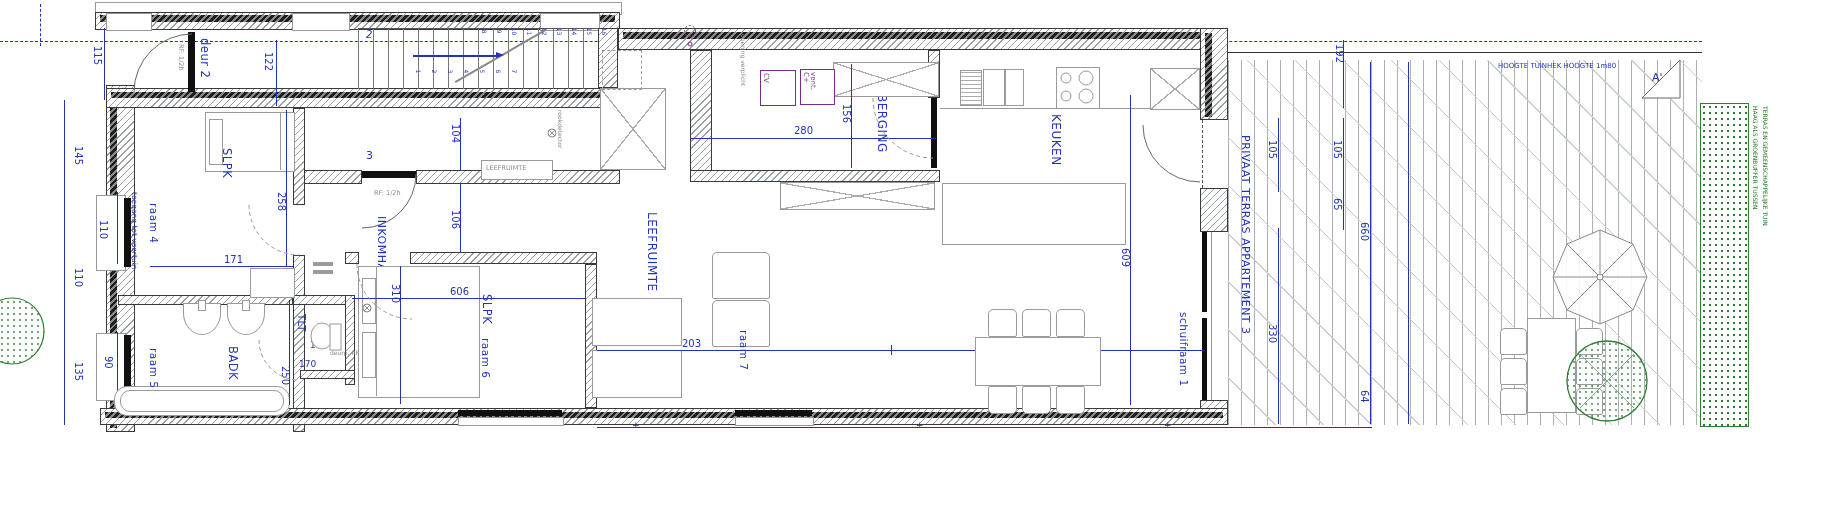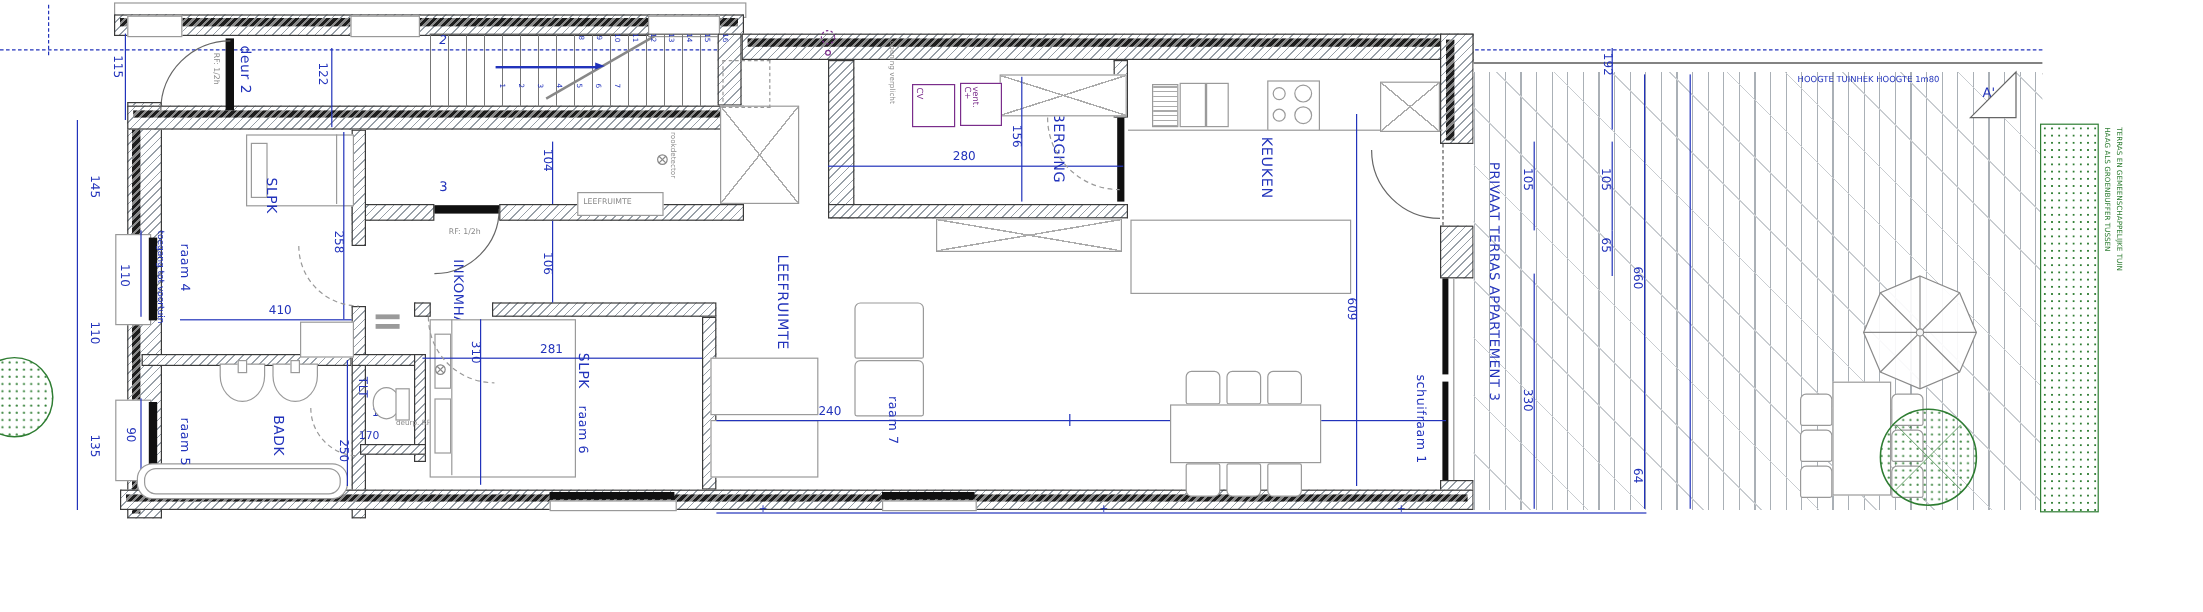--- a/index.html
+++ b/index.html
@@ -154,7 +154,7 @@
   <div class="dl" style="left:286px;top:110px;width:1px;height:156px;"></div>
   <div class="dim v" style="left:276px;top:192px;">258</div>
   <div class="dl" style="left:150px;top:266px;width:143px;height:1px;"></div>
-  <div class="dim" style="left:224px;top:255px;">410</div>
+  <div class="dim" style="left:224px;top:255px;">171</div>
 
   <div class="sink" style="left:183px;top:303px;width:36px;height:30px;"></div>
   <div class="sink" style="left:227px;top:303px;width:36px;height:30px;"></div>

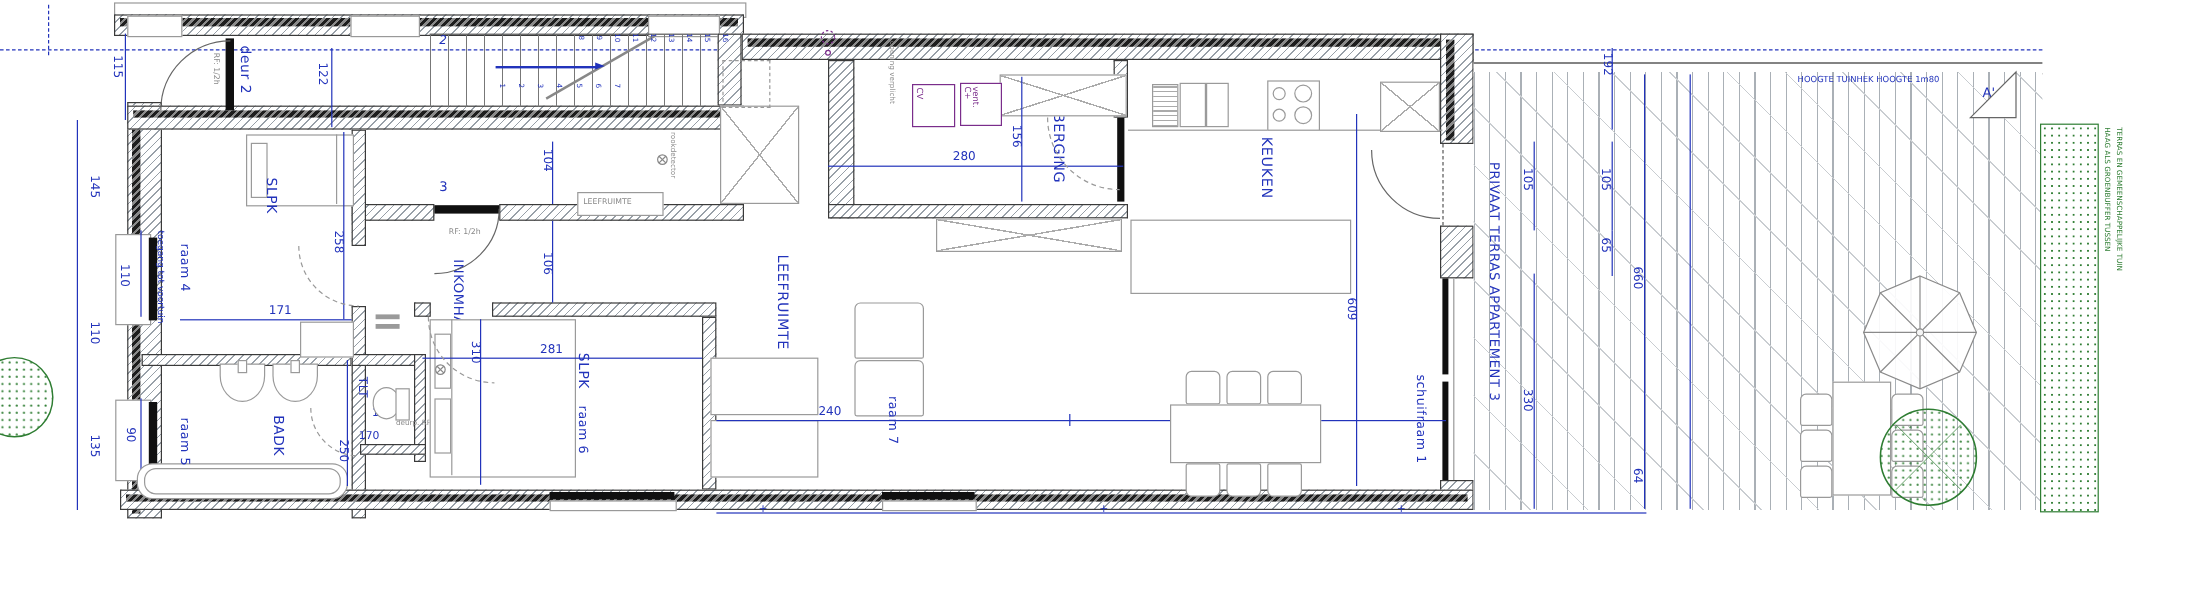--- a/index.html
+++ b/index.html
@@ -194,7 +194,7 @@
   <div class="dl" style="left:400px;top:266px;width:1px;height:138px;"></div>
   <div class="dim v" style="left:390px;top:284px;">310</div>
   <div class="dl" style="left:352px;top:298px;width:233px;height:1px;"></div>
-  <div class="dim" style="left:450px;top:287px;">281</div>
+  <div class="dim" style="left:450px;top:287px;">606</div>
 
   <div class="room v" style="left:646px;top:212px;font-size:12px;">LEEFRUIMTE</div>
   <div class="furn" style="left:592px;top:298px;width:88px;height:46px;"></div>

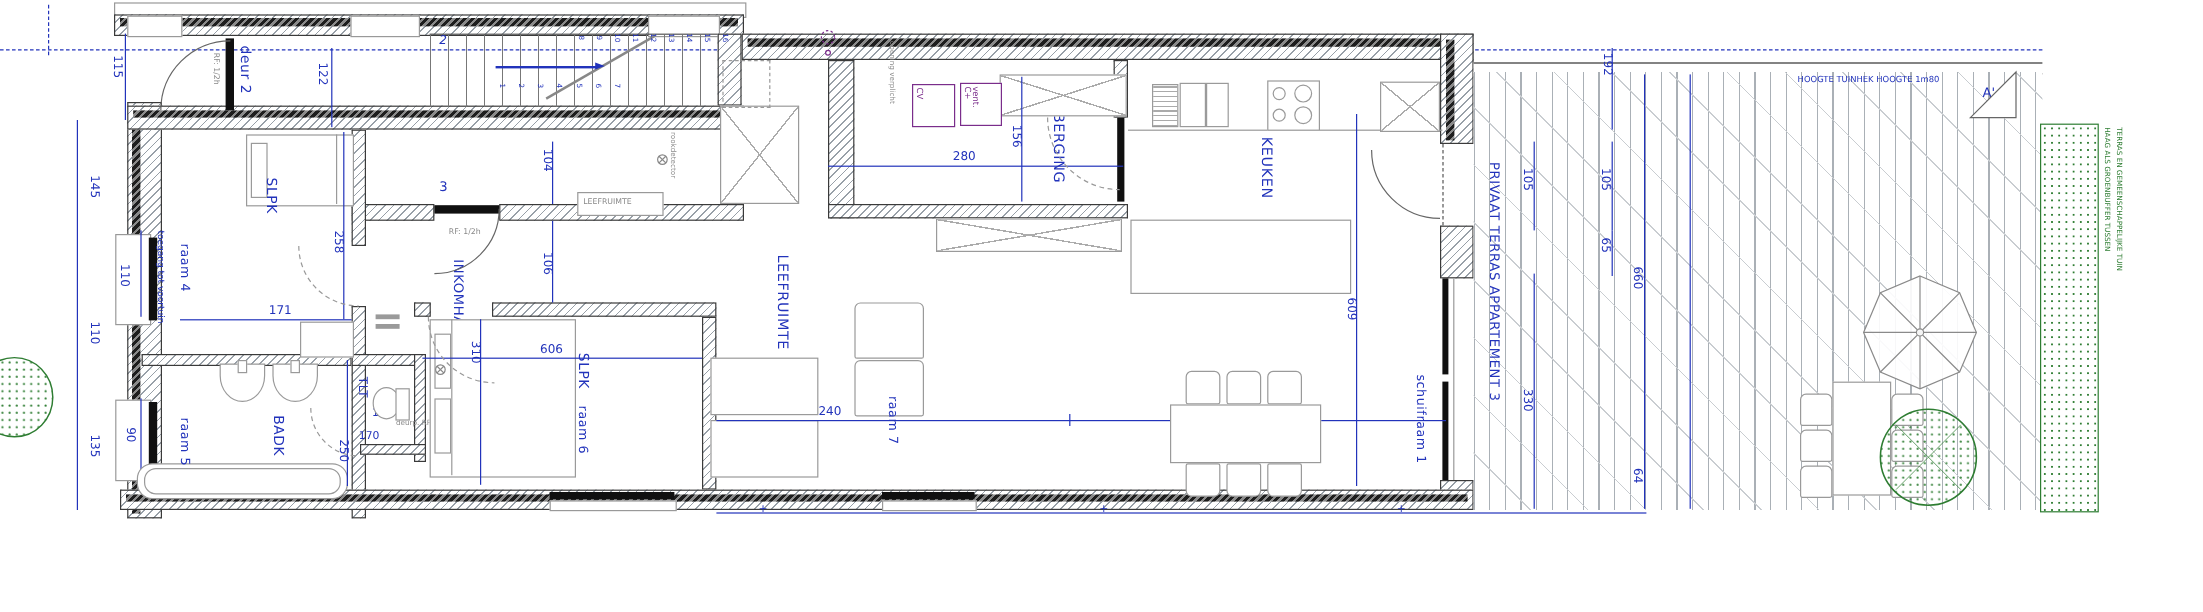--- a/index.html
+++ b/index.html
@@ -208,7 +208,7 @@
   <div class="tg v" style="left:740px;top:34px;font-size:6px;">opening verplicht</div>
   <div class="dl" style="left:597px;top:350px;width:608px;height:1px;"></div>
   <div class="dl" style="left:891px;top:345px;width:1px;height:10px;"></div>
-  <div class="dim" style="left:682px;top:339px;">240</div>
+  <div class="dim" style="left:682px;top:339px;">203</div>
   <div class="dim" style="left:1054px;top:339px;">400</div>
 
   <div class="room v" style="left:876px;top:94px;font-size:12px;">BERGING</div>

